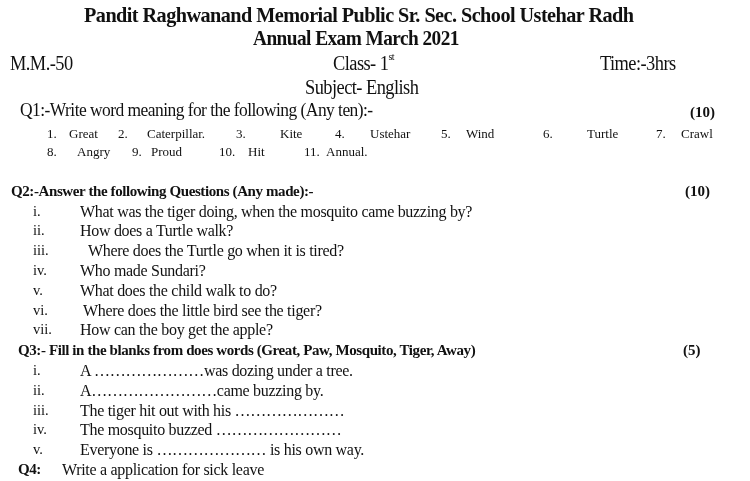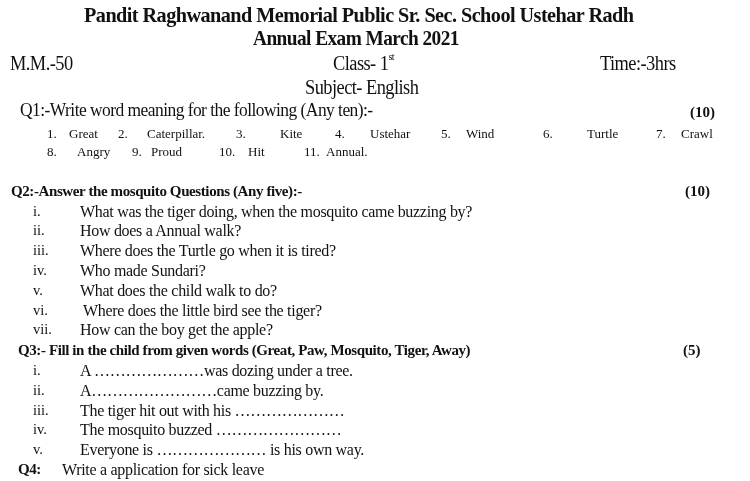--- a/index.html
+++ b/index.html
@@ -66,7 +66,7 @@
   <span class="abs words" style="left:326px;top:144px">Annual.</span>
 </div>
 
-<div class="abs qhead" style="left:11px;top:183px">Q2:-Answer the mosquito Questions (Any five):-</div>
+<div class="abs qhead" style="left:11px;top:183px">Q2:-Answer the following Questions (Any made):-</div>
 <div class="abs marks m2">(10)</div>
 
 <div>

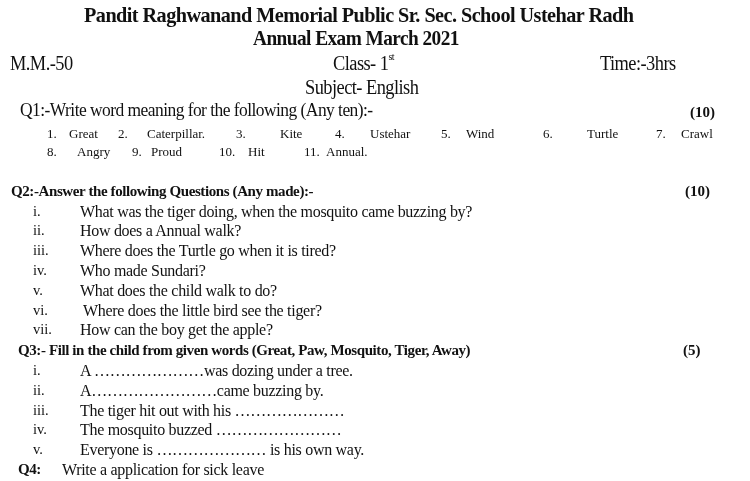--- a/index.html
+++ b/index.html
@@ -73,7 +73,7 @@
   <span class="abs num" style="left:33px;top:203px">i.</span>
   <span class="abs item" style="left:80px;top:203px">What was the tiger doing, when the mosquito came buzzing by?</span>
   <span class="abs num" style="left:33px;top:222px">ii.</span>
-  <span class="abs item" style="left:80px;top:222px">How does a Annual walk?</span>
+  <span class="abs item" style="left:80px;top:222px">How does a Turtle walk?</span>
   <span class="abs num" style="left:33px;top:242px">iii.</span>
   <span class="abs item" style="left:80px;top:242px">Where does the Turtle go when it is tired?</span>
   <span class="abs num" style="left:33px;top:262px">iv.</span>

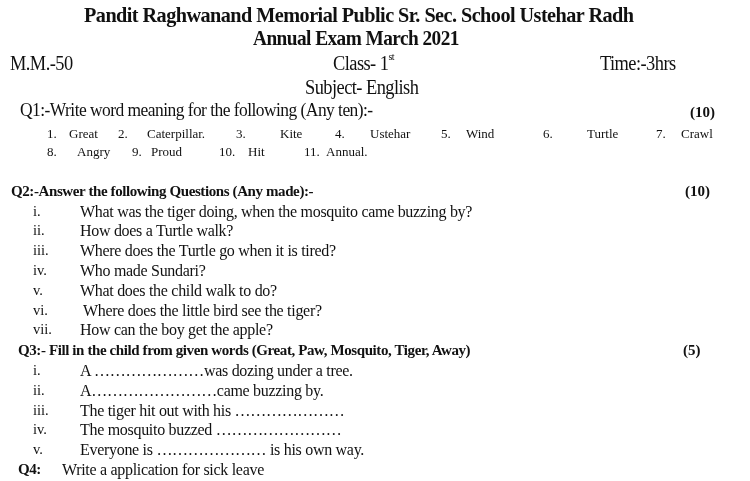--- a/index.html
+++ b/index.html
@@ -75,7 +75,7 @@
   <span class="abs num" style="left:33px;top:222px">ii.</span>
   <span class="abs item" style="left:80px;top:222px">How does a Turtle walk?</span>
   <span class="abs num" style="left:33px;top:242px">iii.</span>
-  <span class="abs item" style="left:80px;top:242px">Where does the Turtle go when it is tired?</span>
+  <span class="abs item" style="left:88px;top:242px">Where does the Turtle go when it is tired?</span>
   <span class="abs num" style="left:33px;top:262px">iv.</span>
   <span class="abs item" style="left:80px;top:262px">Who made Sundari?</span>
   <span class="abs num" style="left:33px;top:282px">v.</span>

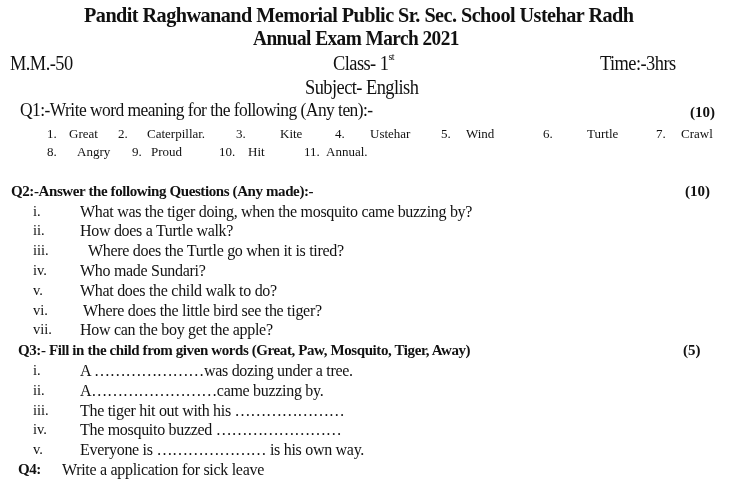--- a/index.html
+++ b/index.html
@@ -86,7 +86,7 @@
   <span class="abs item" style="left:80px;top:321px">How can the boy get the apple?</span>
 </div>
 
-<div class="abs qhead" style="left:18px;top:342px">Q3:- Fill in the child from given words (Great, Paw, Mosquito, Tiger, Away)</div>
+<div class="abs qhead" style="left:18px;top:342px">Q3:- Fill in the blanks from does words (Great, Paw, Mosquito, Tiger, Away)</div>
 <div class="abs marks m3">(5)</div>
 
 <div>

